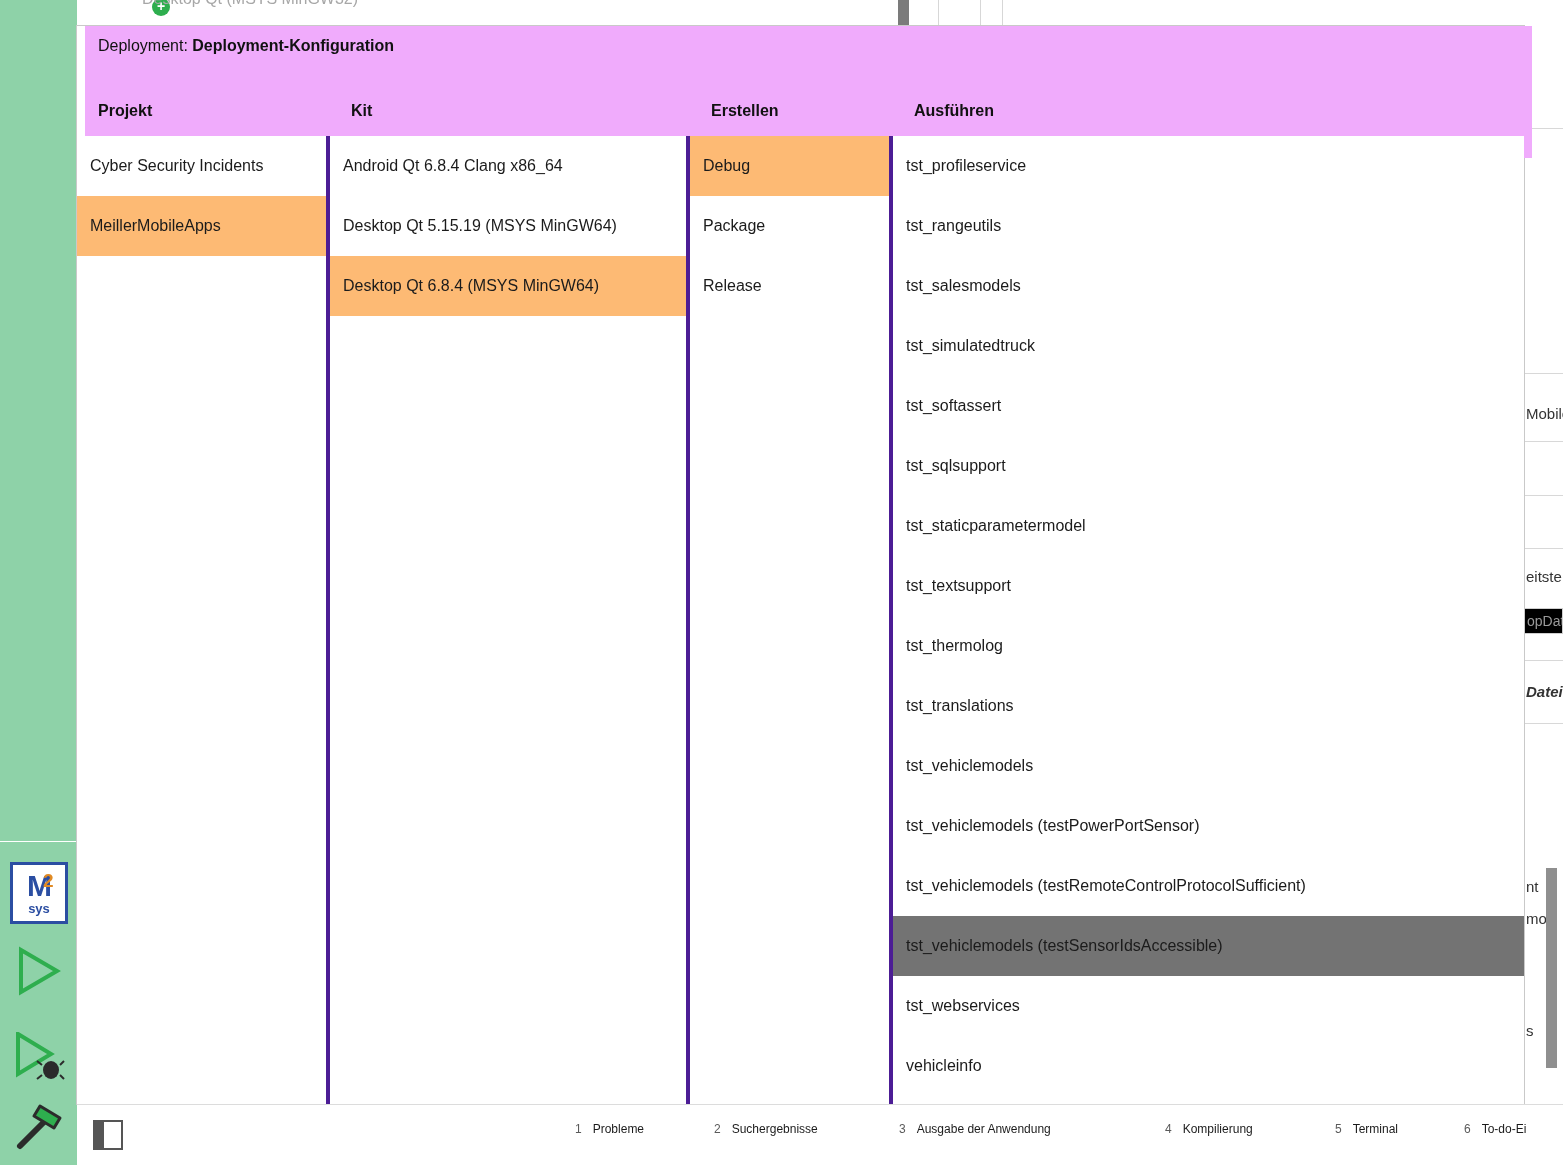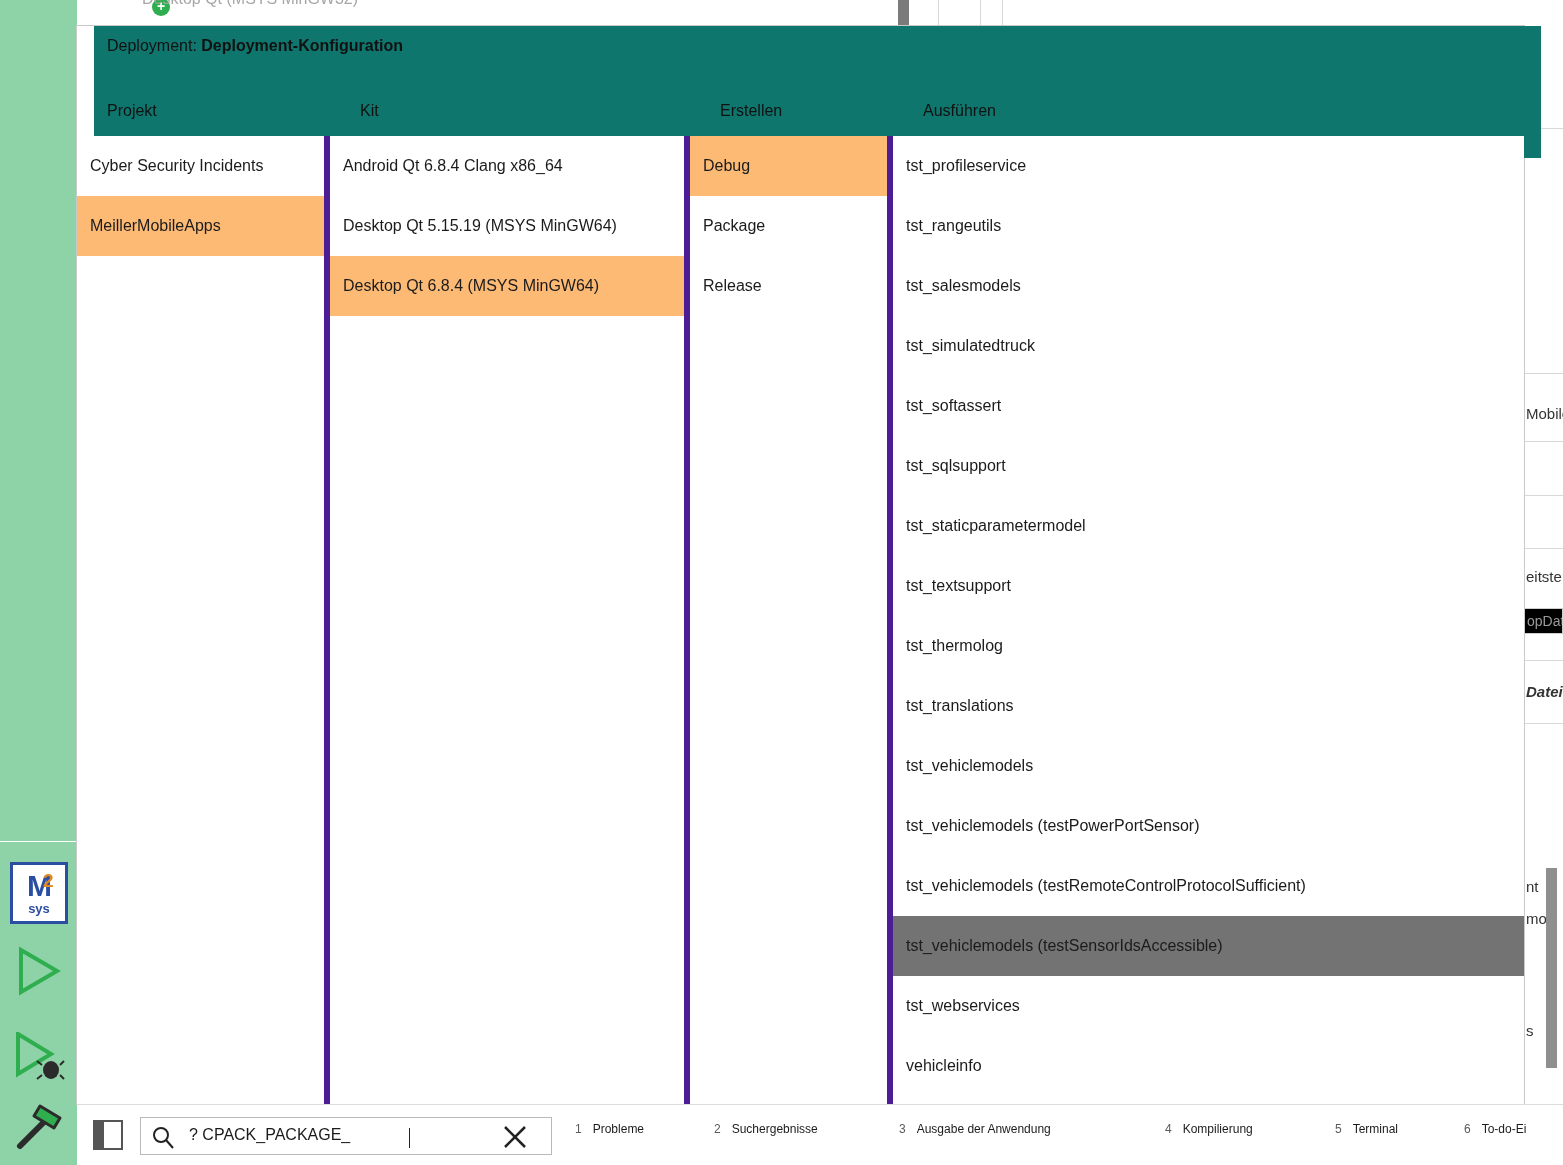--- a/index.html
+++ b/index.html
@@ -200,11 +200,11 @@
   }
   #popup-header {
     position: absolute;
-    left: 17px;
+    left: 8px;
     top: 0;
     width: 1447px;
     height: 132px;
-    background: #0f766e;
+    background: #f0abfc;
   }
   #deployment-line {
     position: absolute;

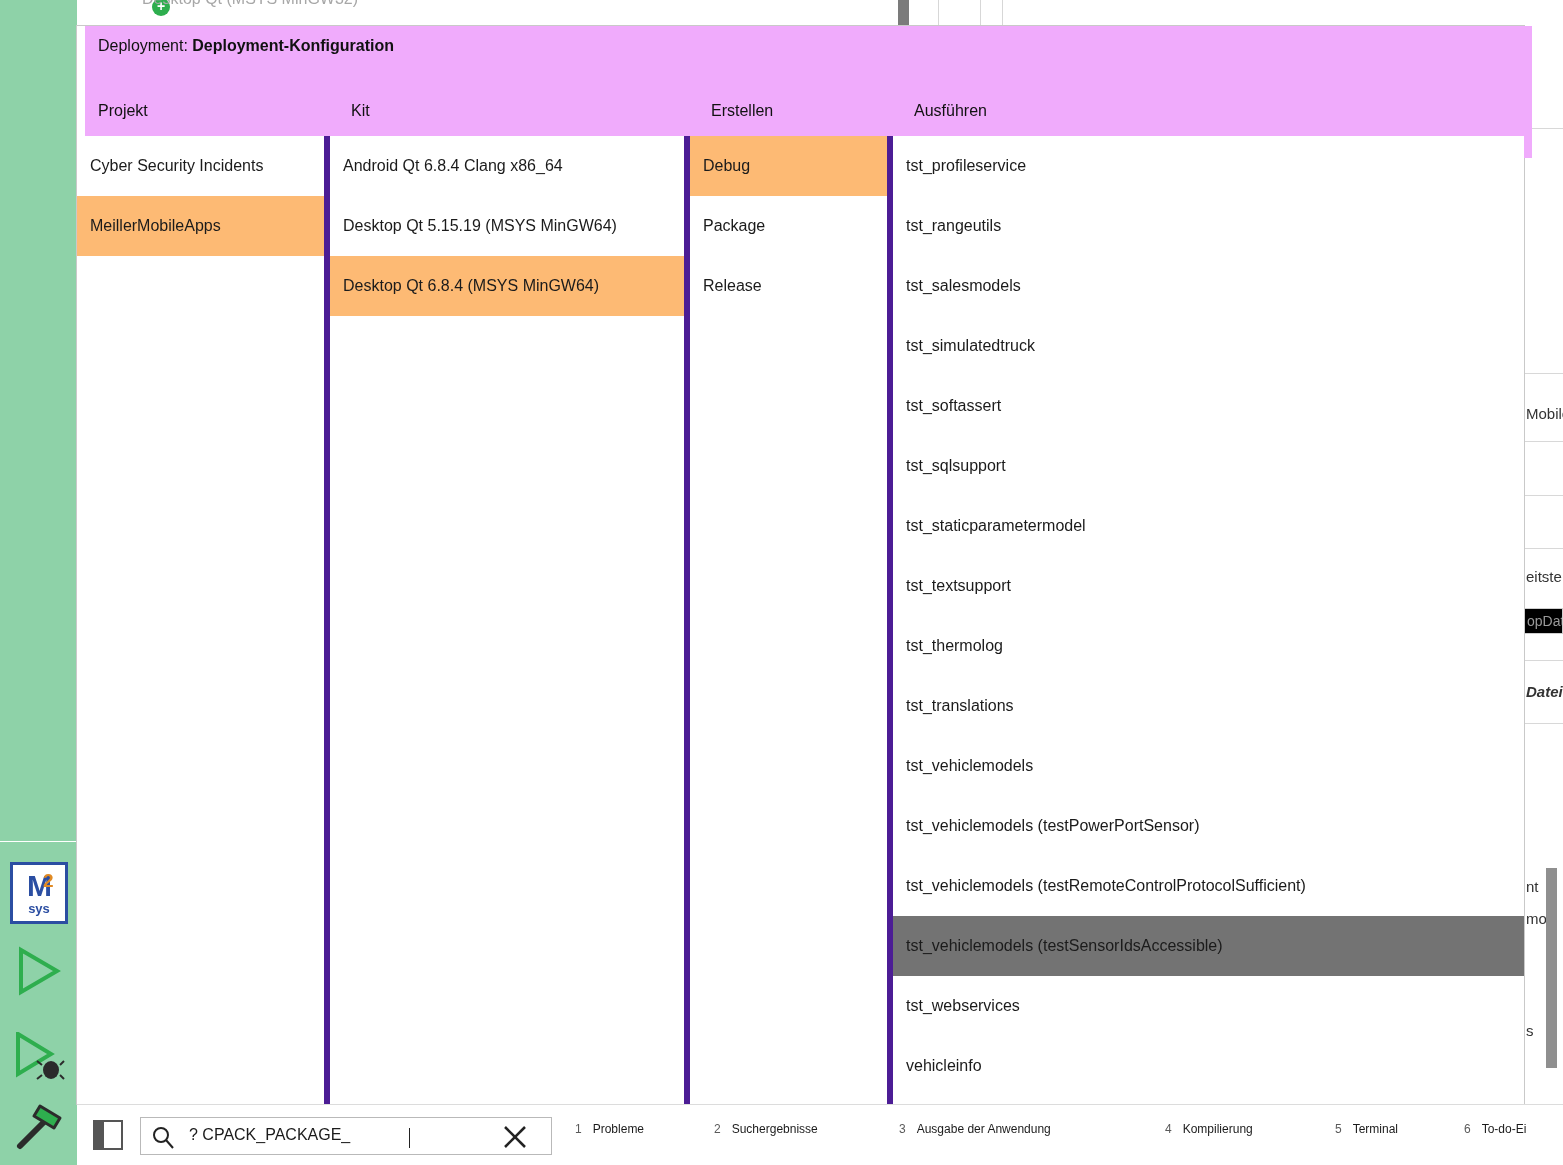--- a/index.html
+++ b/index.html
@@ -218,7 +218,7 @@
     position: absolute;
     top: 76px;
     font-size: 16px;
-    font-weight: normal;
+    font-weight: bold;
     color: #111;
   }
   #col-head-projekt { left: 13px; }

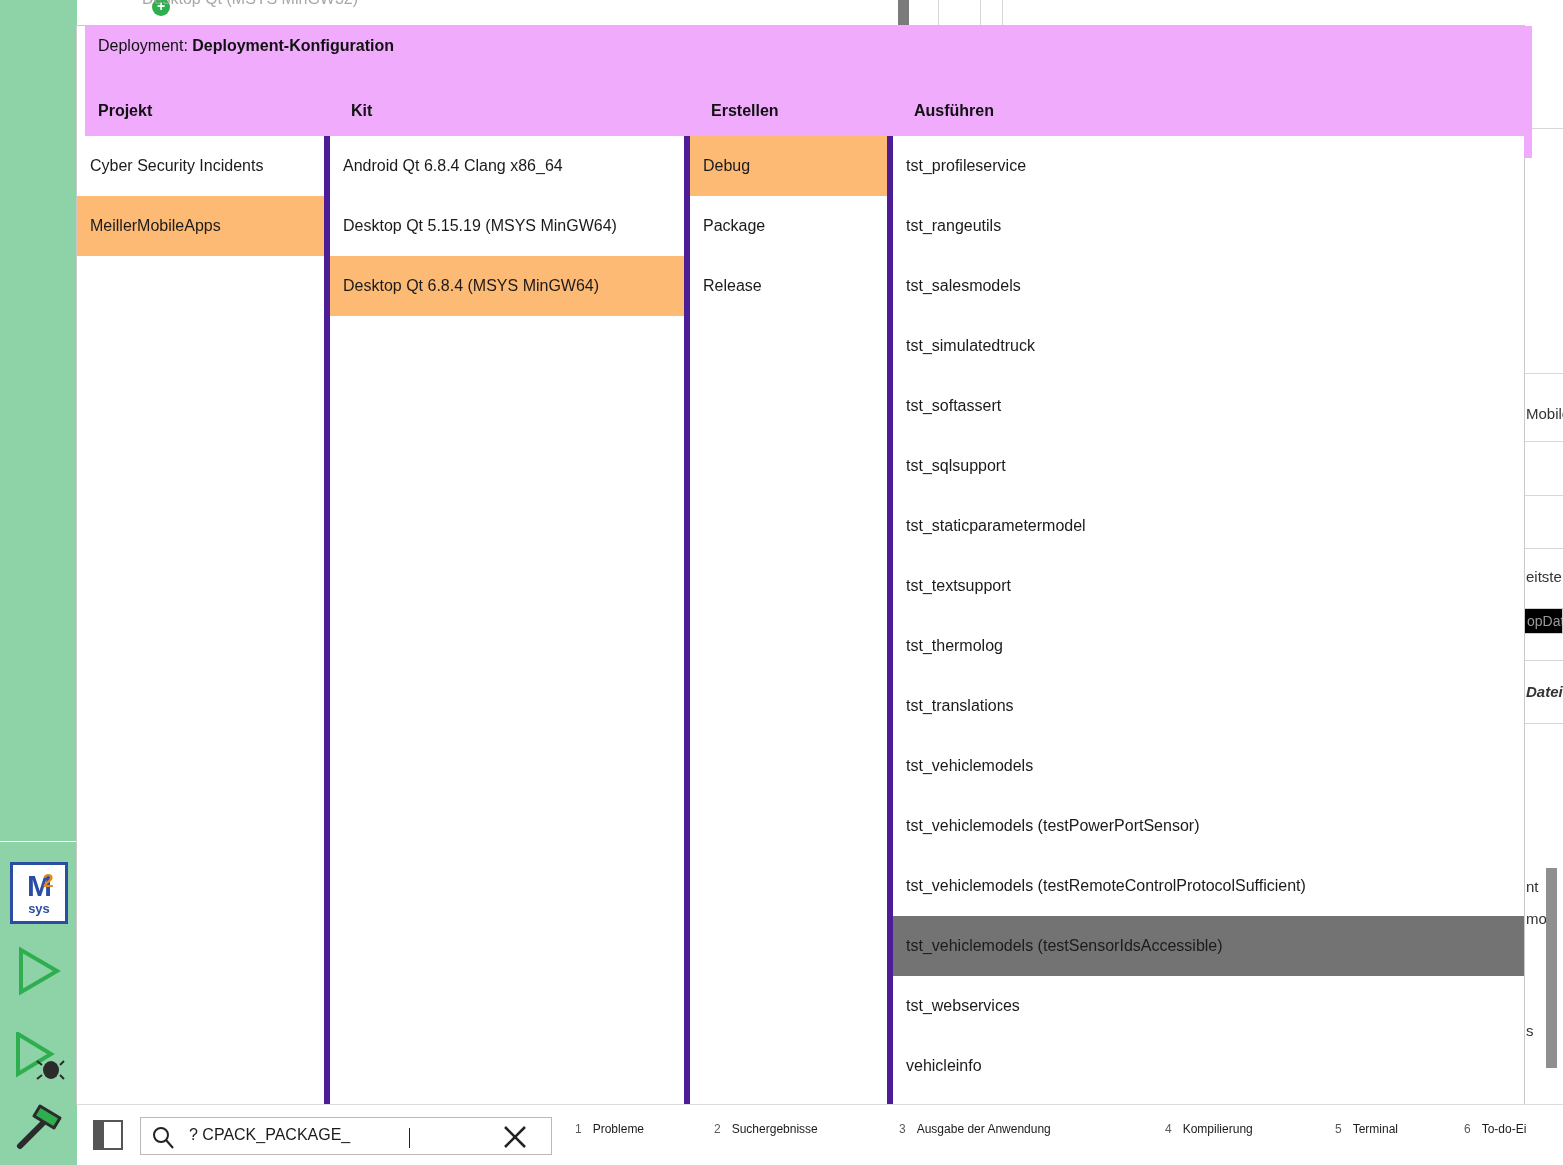--- a/index.html
+++ b/index.html
@@ -231,7 +231,7 @@
     top: 110px;
     height: 968px;
     background: #ffffff;
-    border-right: 6px solid #4c1d95;
+    border-right: 4px solid #4c1d95;
     box-sizing: border-box;
     overflow: hidden;
   }

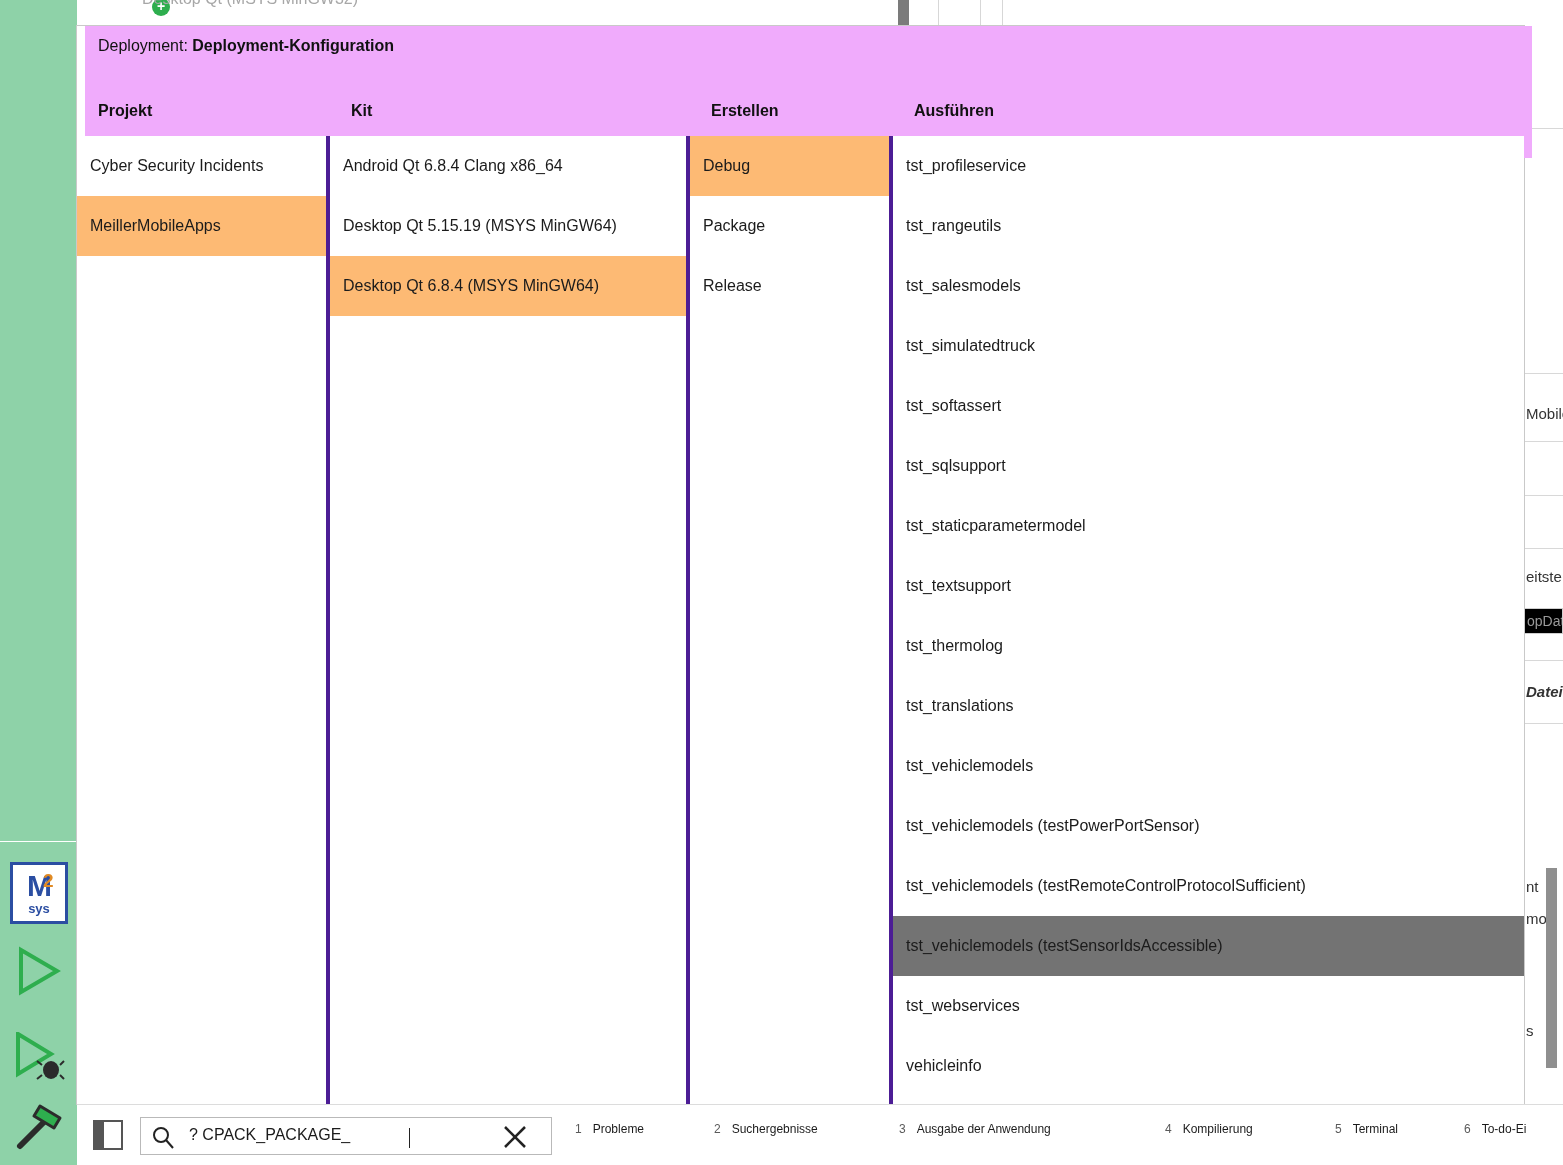--- a/index.html
+++ b/index.html
@@ -461,22 +461,6 @@
     <div class="fill"></div>
   </div>
 
-  <div id="search-box">
-    <div id="search-icon">
-      <svg width="24" height="24" viewBox="0 0 24 24">
-        <circle cx="10" cy="10" r="7" fill="none" stroke="#222" stroke-width="2"></circle>
-        <line x1="15" y1="15" x2="22" y2="23" stroke="#222" stroke-width="2"></line>
-      </svg>
-    </div>
-    <div id="search-text" title="Suchen...">? CPACK_PACKAGE_</div>
-    <div id="search-caret"></div>
-    <div id="search-clear">
-      <svg width="28" height="28" viewBox="0 0 28 28">
-        <line x1="4" y1="4" x2="24" y2="24" stroke="#222" stroke-width="2.5"></line>
-        <line x1="24" y1="4" x2="4" y2="24" stroke="#222" stroke-width="2.5"></line>
-      </svg>
-    </div>
-  </div>
 
   <div class="out-btn" style="left:498px;">
     <span class="num">1</span><span>Probleme</span>

